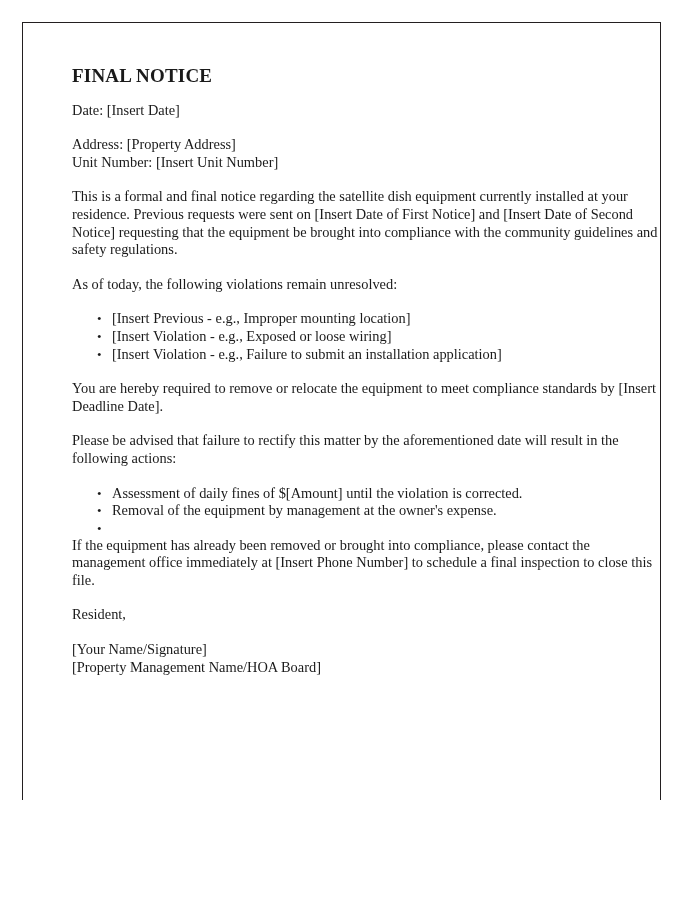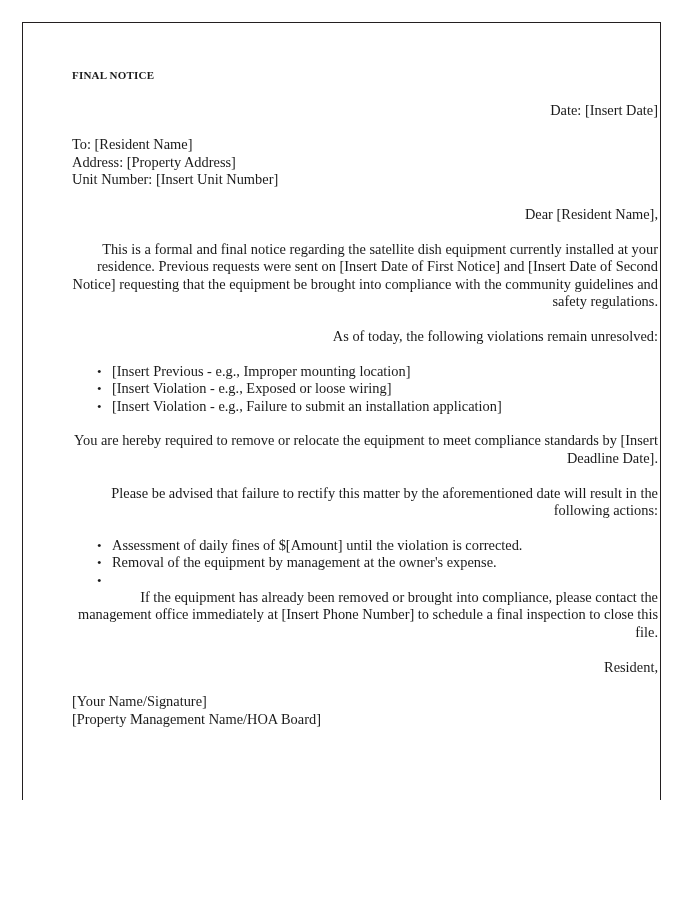--- a/index.html
+++ b/index.html
@@ -42,7 +42,7 @@
 
   .doc-title {
     font-weight: bold;
-    font-size: 11px;
+    font-size: 19px;
     letter-spacing: 0.2px;
     margin: 0 0 17px 0;
   }

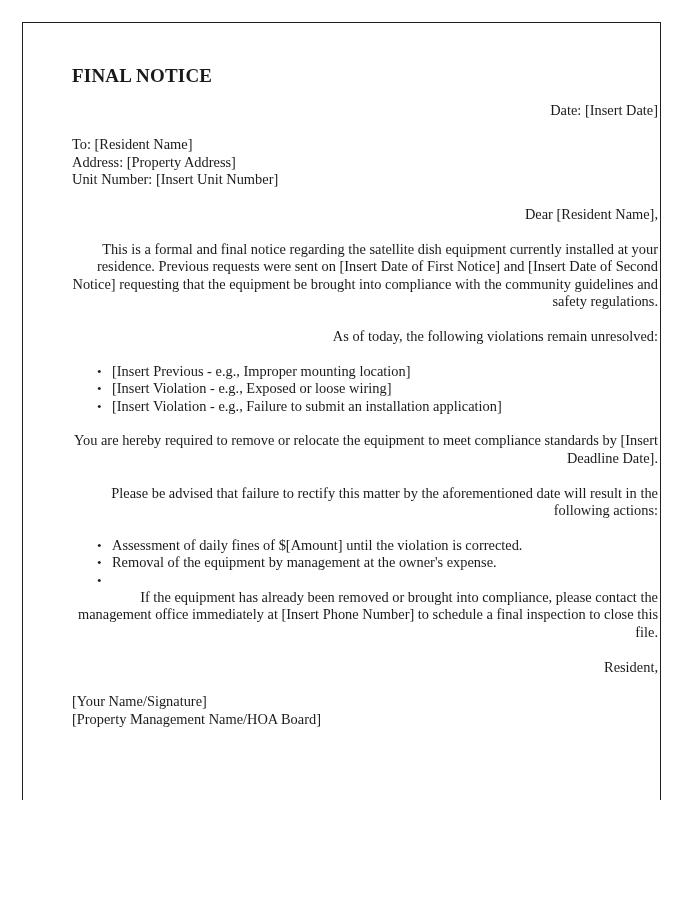--- a/index.html
+++ b/index.html
@@ -49,7 +49,7 @@
 
   .para {
     margin: 0 0 17px 0;
-    text-align: right;
+    text-align: left;
   }
 
   .block-lines {

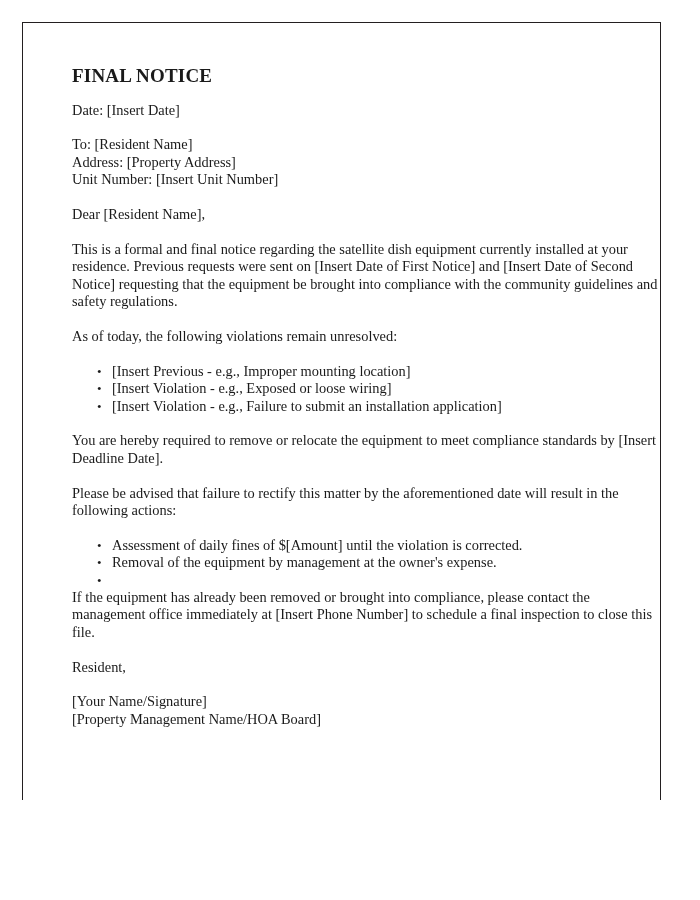--- a/index.html
+++ b/index.html
@@ -100,7 +100,6 @@
     <div class="para">Date: [Insert Date]</div>
 
     <div class="block-lines">
-      <span class="line">To: [Resident Name]</span>
       <span class="line">Address: [Property Address]</span>
       <span class="line">Unit Number: [Insert Unit Number]</span>
     </div>

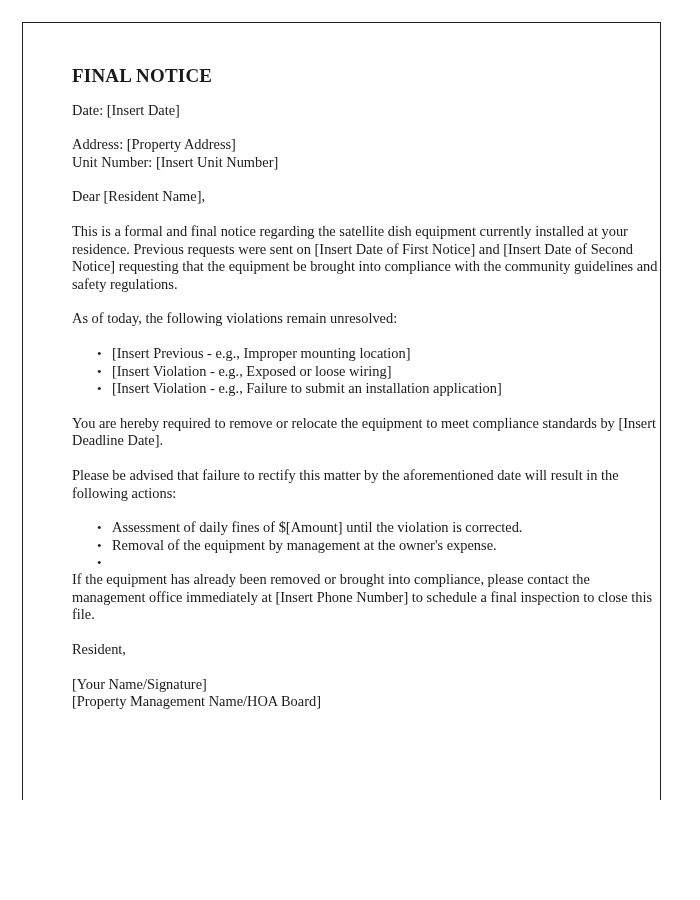--- a/index.html
+++ b/index.html
@@ -105,7 +105,6 @@
     </div>
 
 
-    <div class="para">Dear [Resident Name],</div>
 
     <div class="para">This is a formal and final notice regarding the satellite dish equipment currently installed at your residence. Previous requests were sent on [Insert Date of First Notice] and [Insert Date of Second Notice] requesting that the equipment be brought into compliance with the community guidelines and safety regulations.</div>
 

